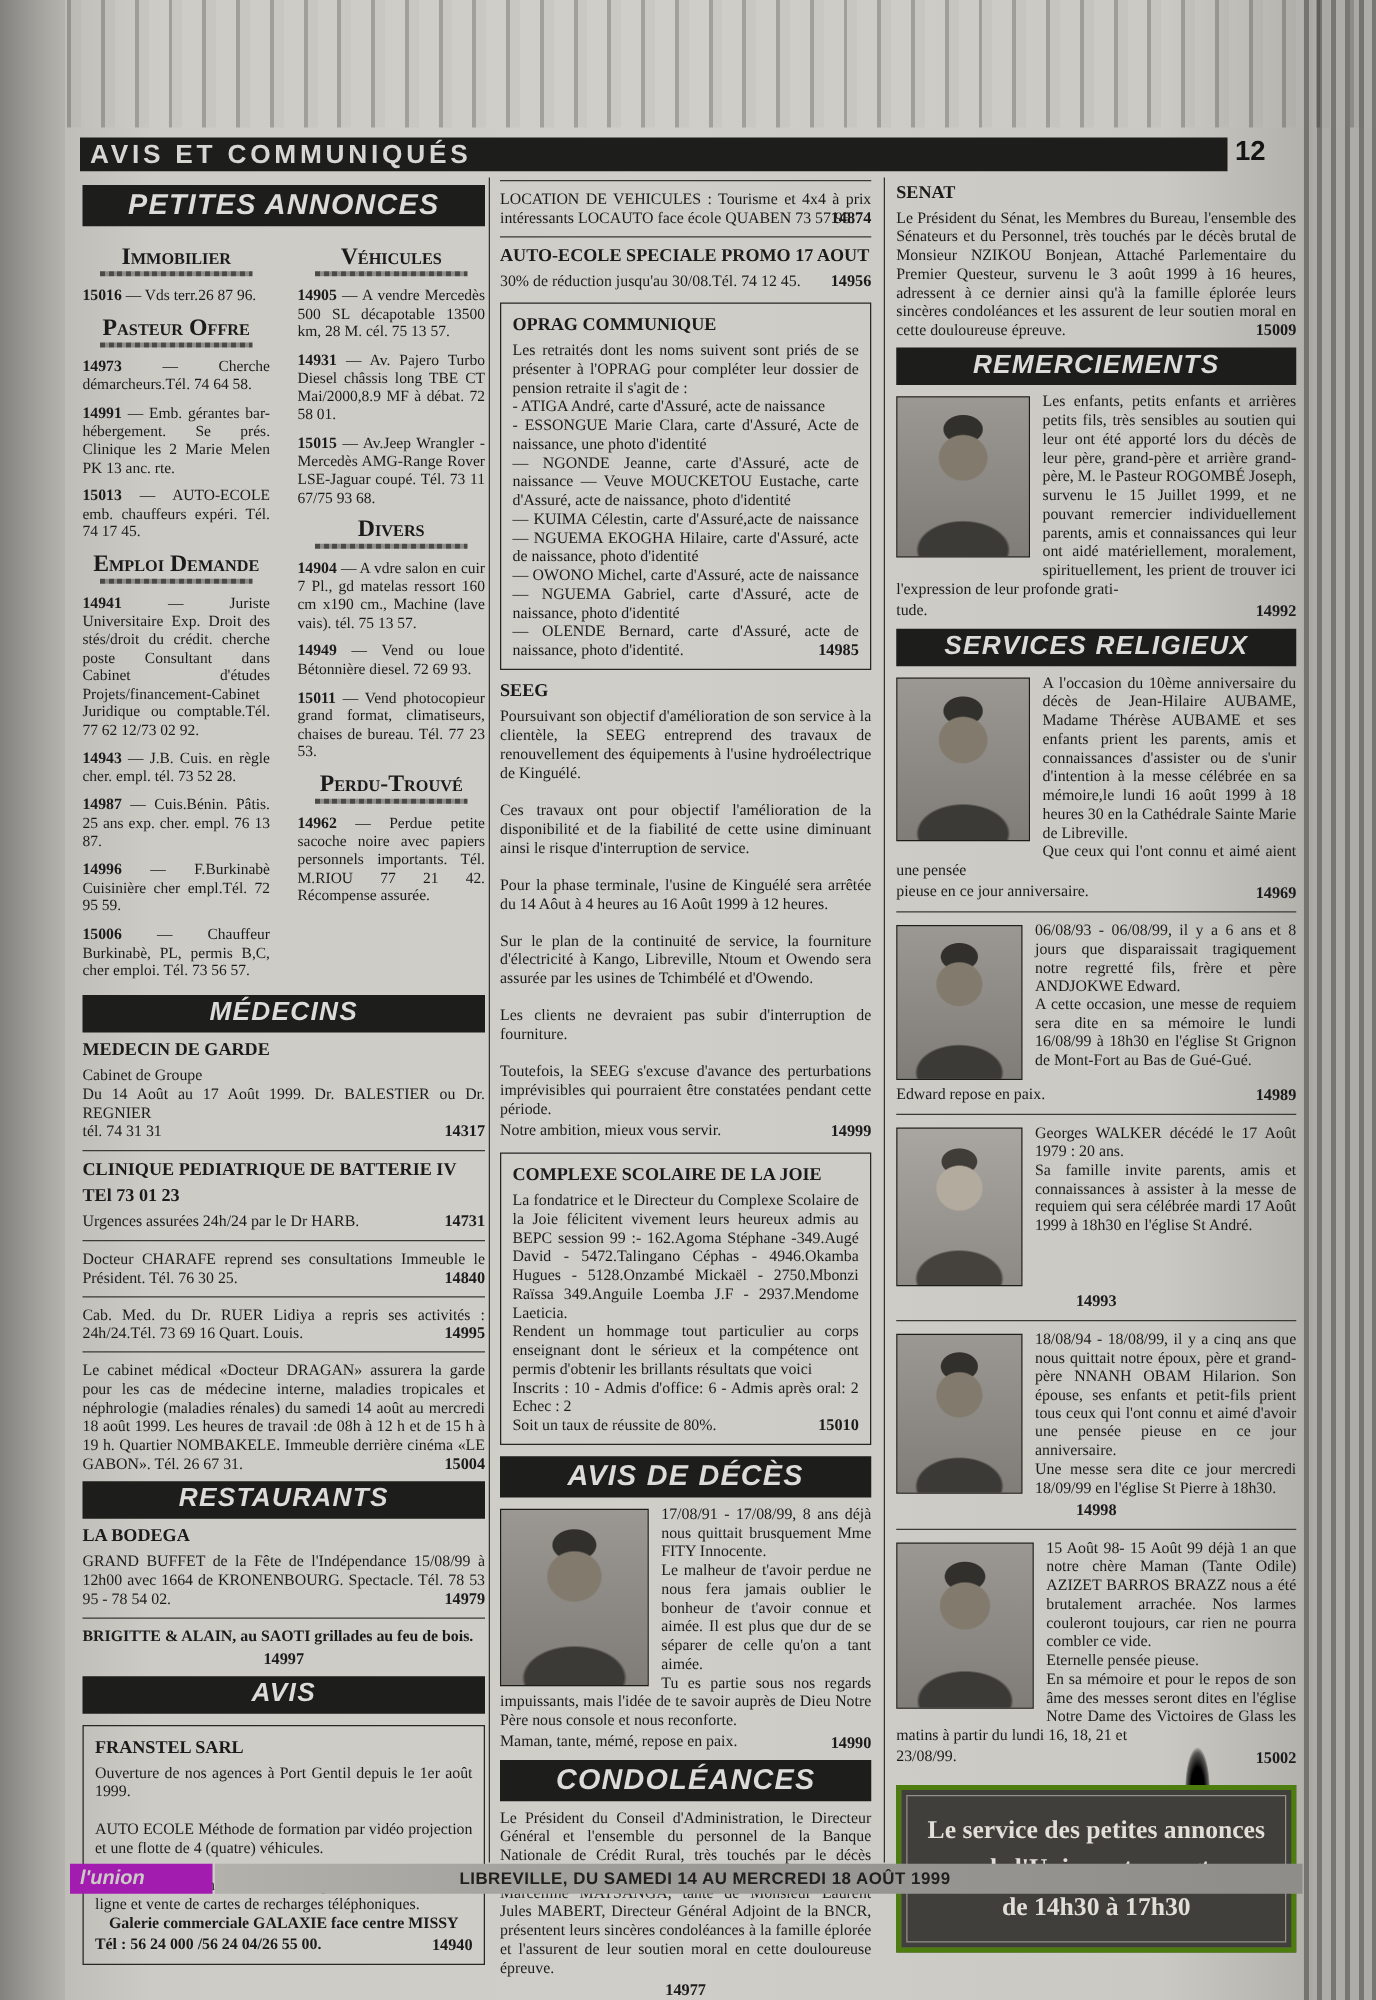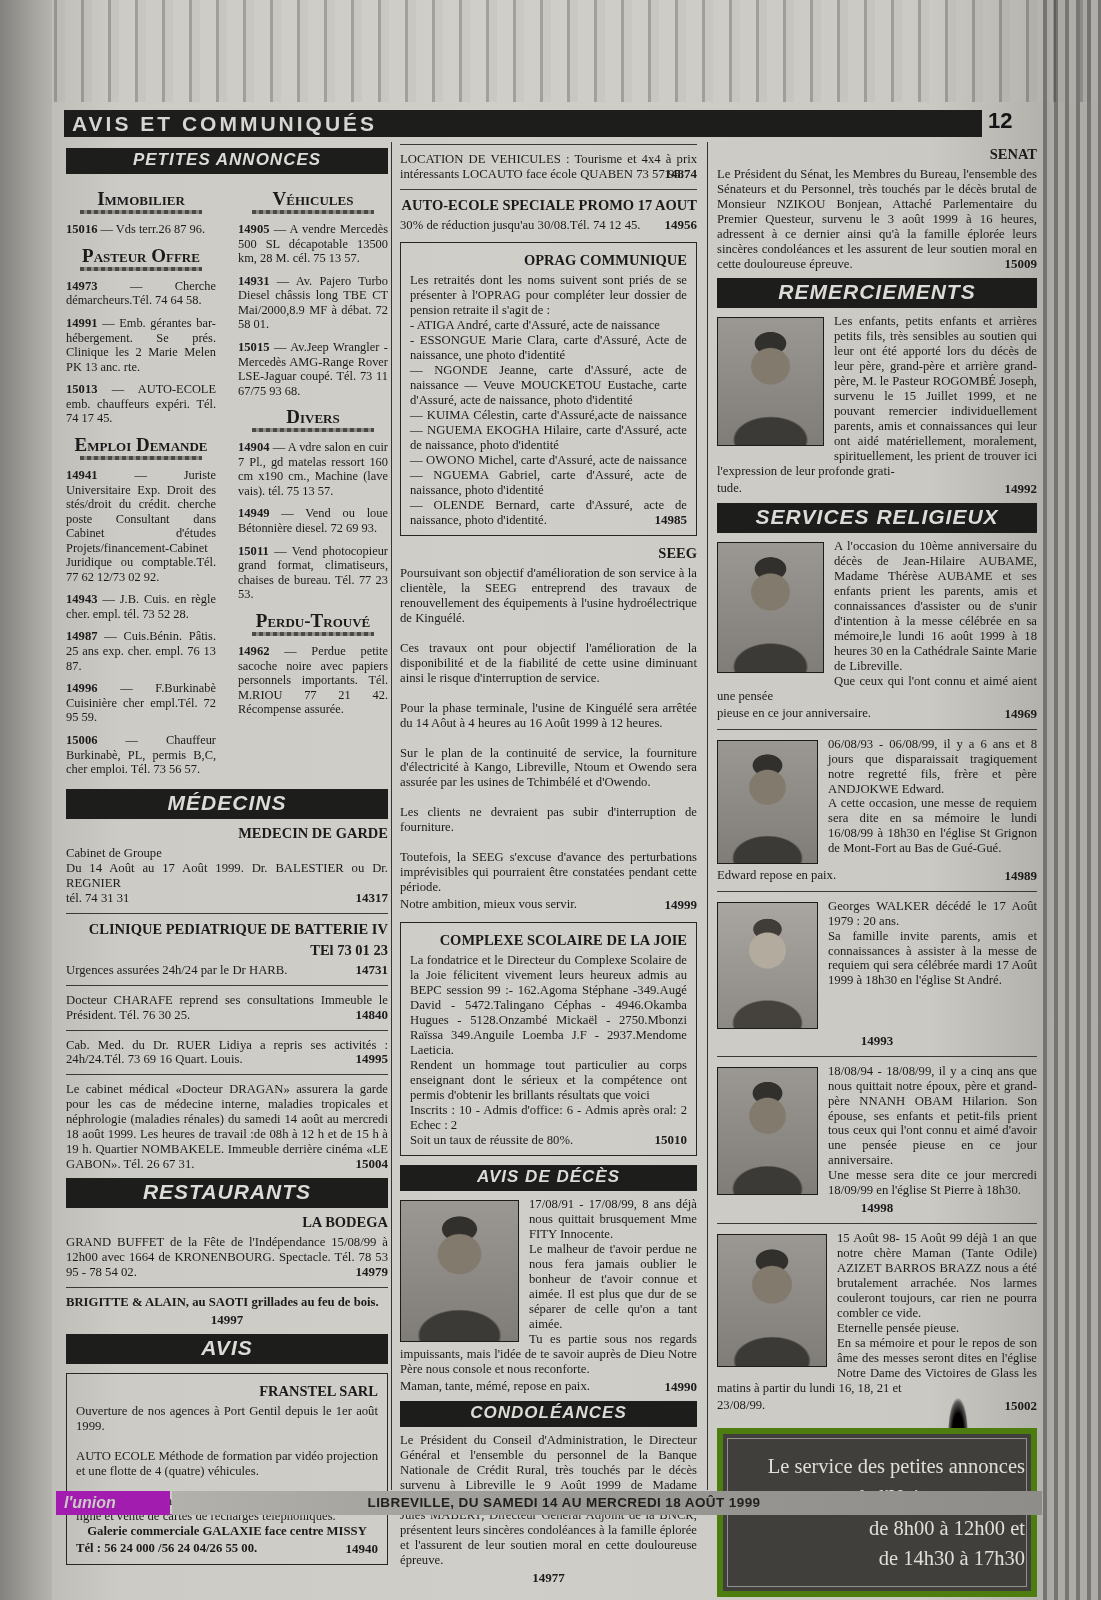--- a/index.html
+++ b/index.html
@@ -35,7 +35,7 @@
 
   .banner{background:#1d1d1b;color:#dcdbd7;font-family:"Liberation Sans",sans-serif;font-weight:bold;
       font-style:italic;text-align:center;font-size:21px;padding:2px 0 4px;letter-spacing:1px;margin:4px 0 6px;}
-  .banner.big{font-size:17px;}
+  .banner.big{font-size:23px;}
   .subhead{font-weight:bold;font-variant:small-caps;text-align:center;font-size:19px;line-height:1;
       margin:9px 0 2px;font-family:"Liberation Serif",serif;}
   .subbar{height:4px;background:repeating-linear-gradient(90deg,#4b4a47 0 4px,#908e8a 4px 7px);margin:0 14px 8px;}

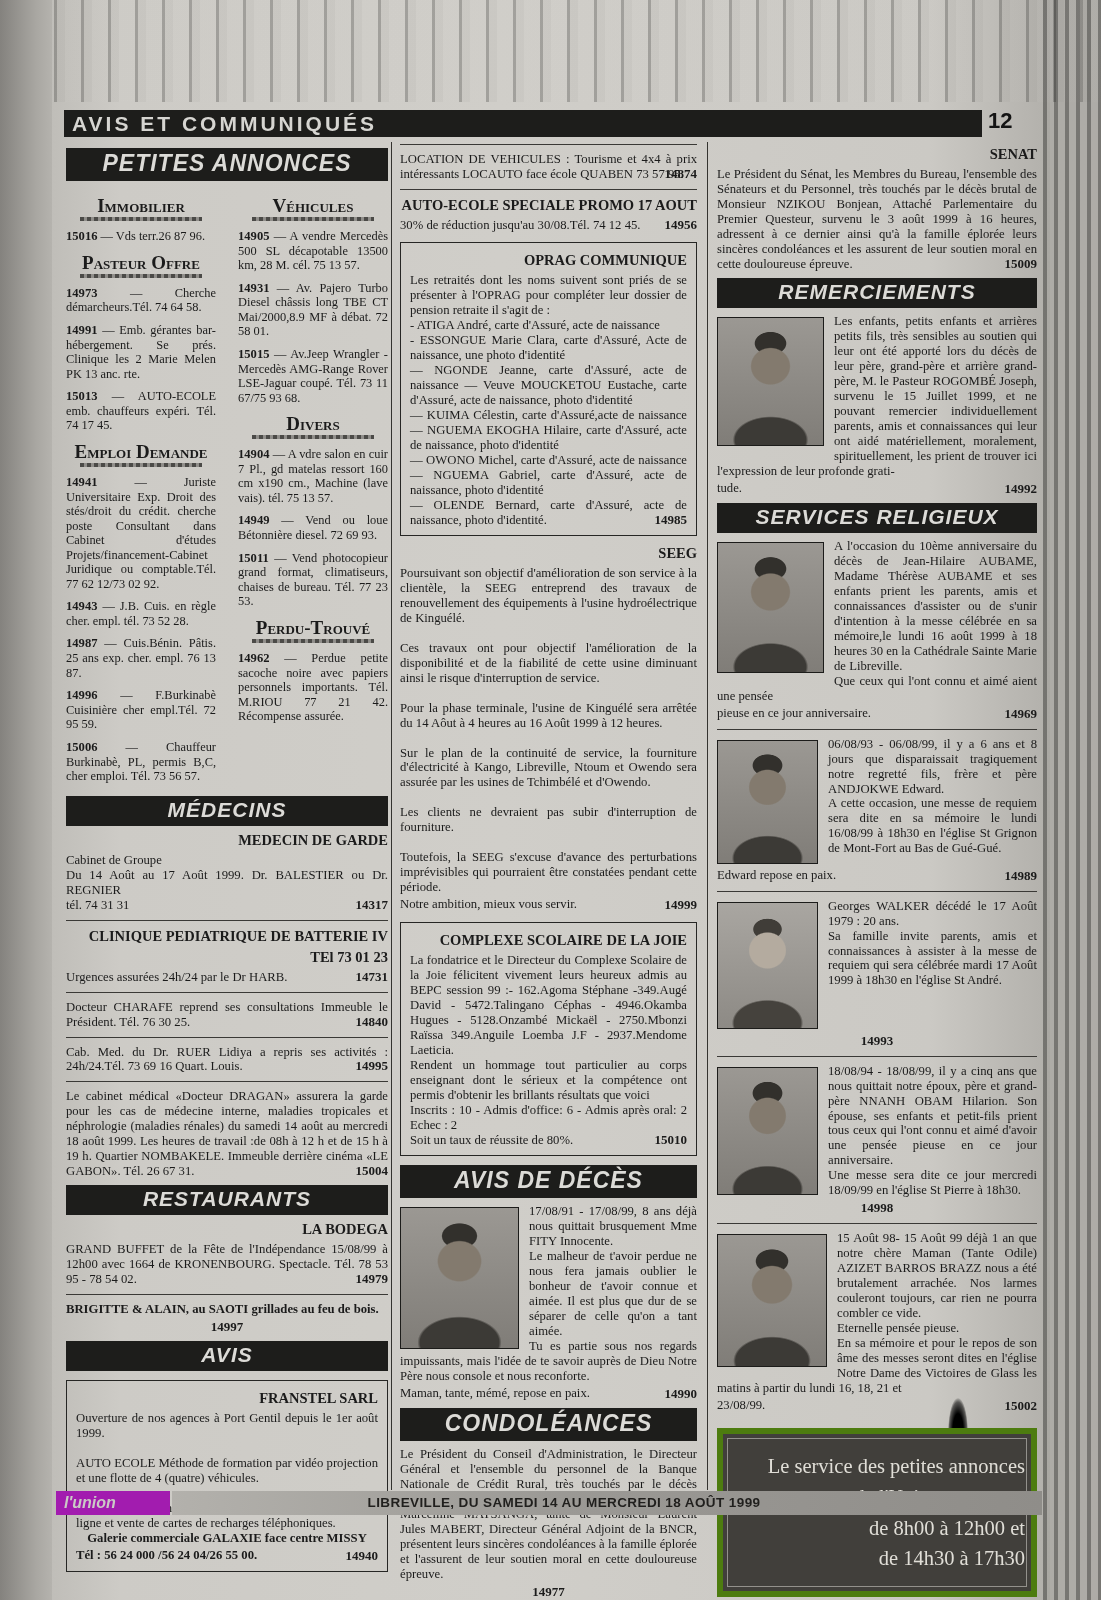--- a/index.html
+++ b/index.html
@@ -46,7 +46,7 @@
   .ad b{font-size:12.6px;}
 
   .entry{position:relative;margin:6px 0;}
-  .e-title{text-align:right;font-weight:bold;font-size:14.5px;margin:2px 0 4px;}
+  .e-title{text-align:left;font-weight:bold;font-size:14.5px;margin:2px 0 4px;}
   .e-body{font-size:12.7px;line-height:1.18;text-align:justify;white-space:pre-line;}
   .e-ref{position:absolute;right:0;bottom:0;font-weight:bold;font-size:13px;}
   .foot-row{display:flex;justify-content:space-between;font-size:12.7px;margin-top:2px;clear:both;}

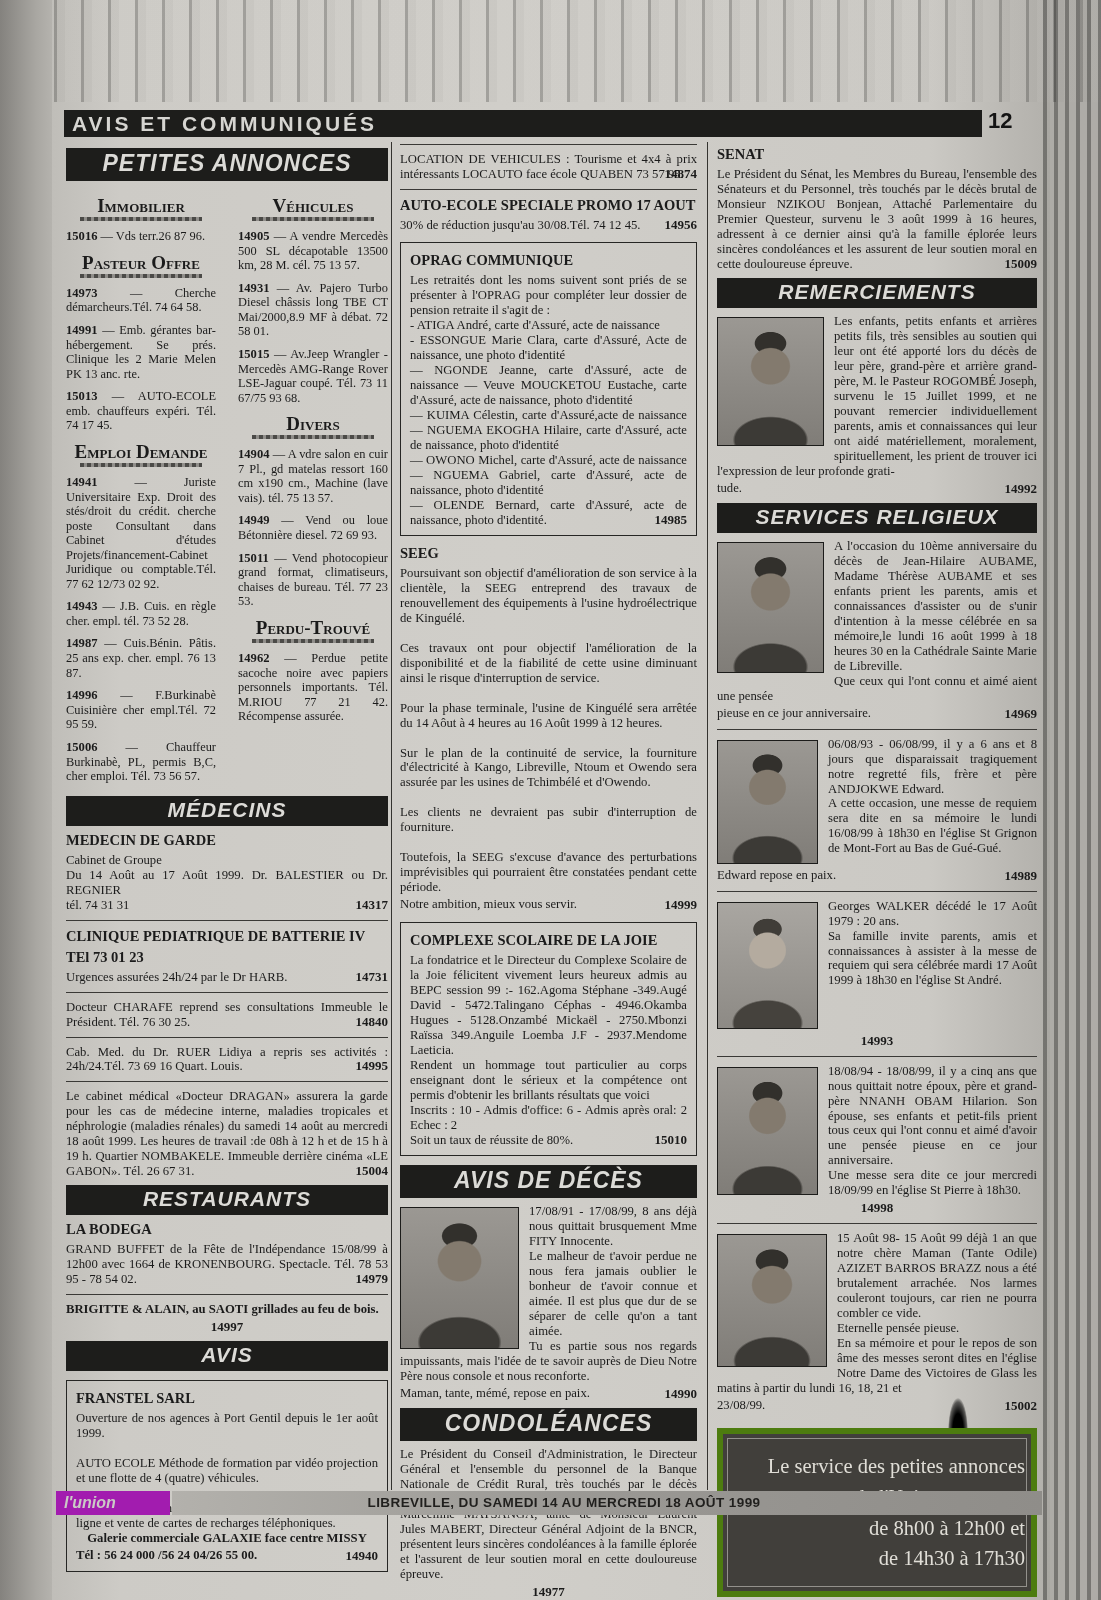--- a/index.html
+++ b/index.html
@@ -74,9 +74,9 @@
   .ph-nnanh{width:101px;height:128px;}
   .ph-azizet{width:110px;height:133px;}
 
-  .svc{margin-top:14px;background:#413f3b;border:6px solid #4d7c0f;
+  .svc{margin-top:14px;background:#413f3b;border:4px solid #4d7c0f;
       box-shadow:inset 0 0 0 4px #413f3b, inset 0 0 0 5px #93918c;
-      padding:17px 6px;text-align:right;color:#e0ded7;font-weight:normal;font-size:20.5px;line-height:1.5;}
+      padding:17px 6px;text-align:center;color:#e0ded7;font-weight:bold;font-size:20.5px;line-height:1.5;}
 
   .f-brand{position:absolute;left:56px;top:1491px;width:114px;height:24px;background:#a21caf;
       color:#cbcac6;font-family:"Liberation Sans",sans-serif;font-weight:bold;font-style:italic;

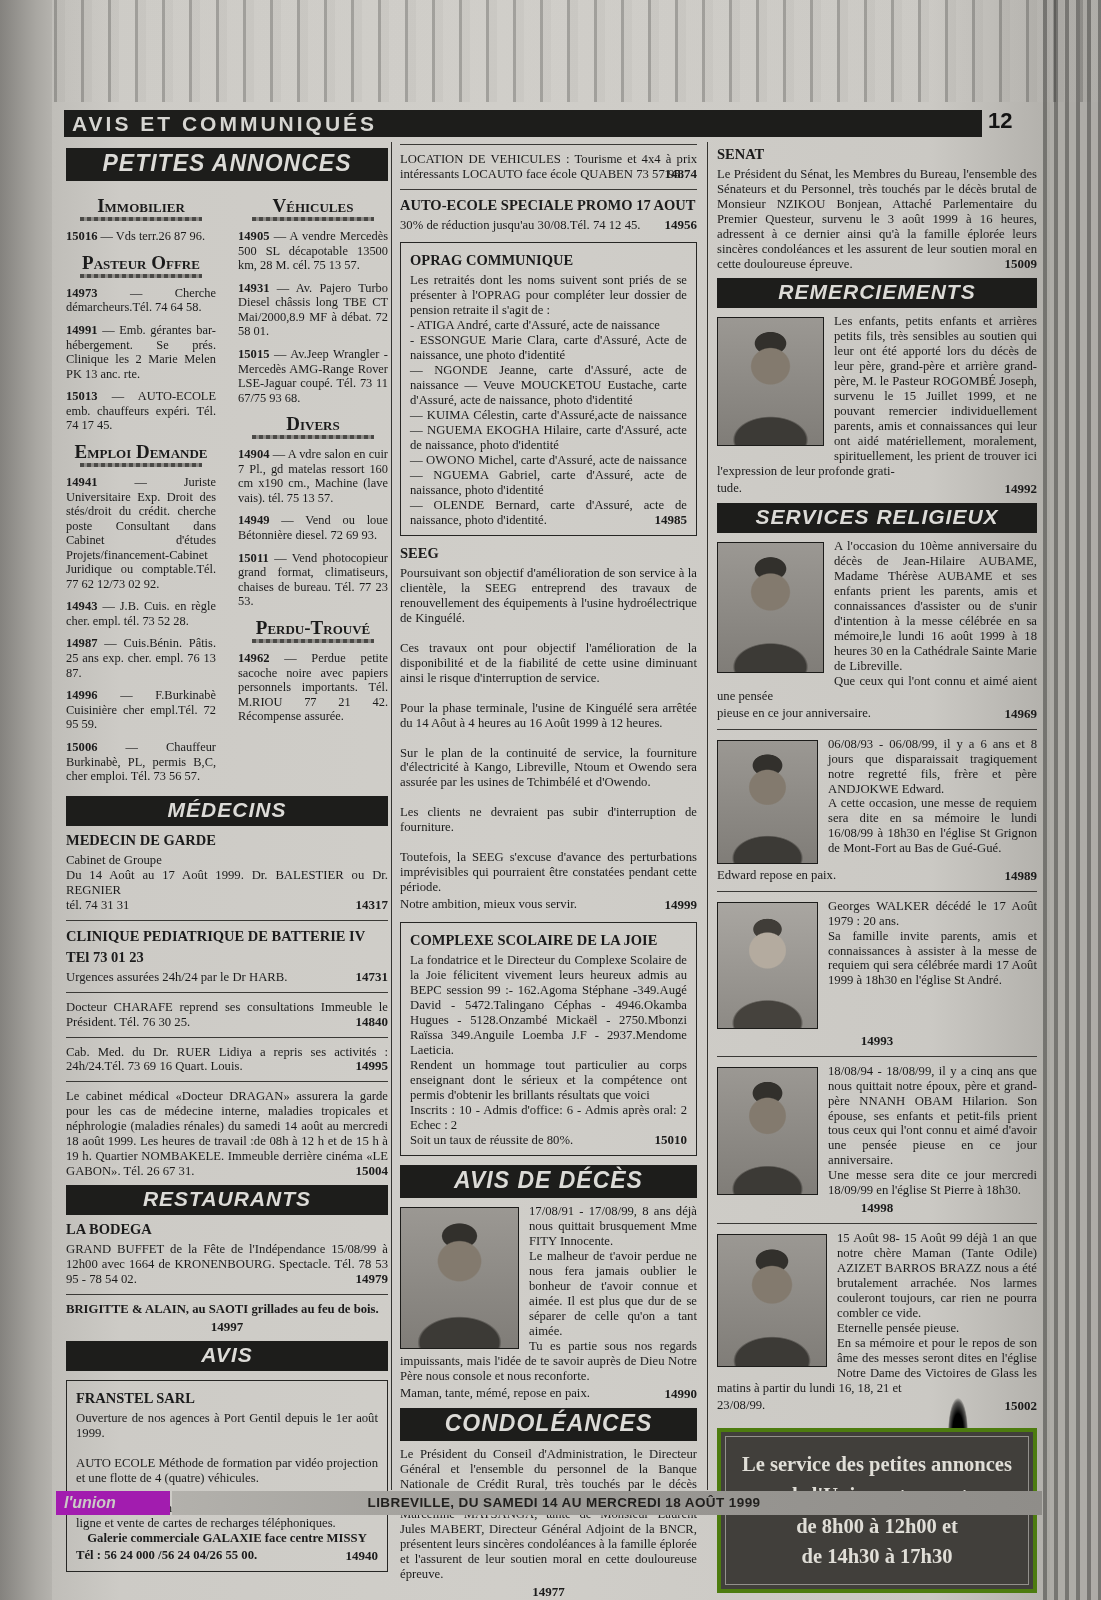--- a/index.html
+++ b/index.html
@@ -350,7 +350,6 @@
     <div class="svc">
       <div>Le service des petites annonces</div>
       <div>de l'Union est ouvert</div>
-      <div>de 8h00 à 12h00 et</div>
       <div>de 14h30 à 17h30</div>
     </div>
   </div>

